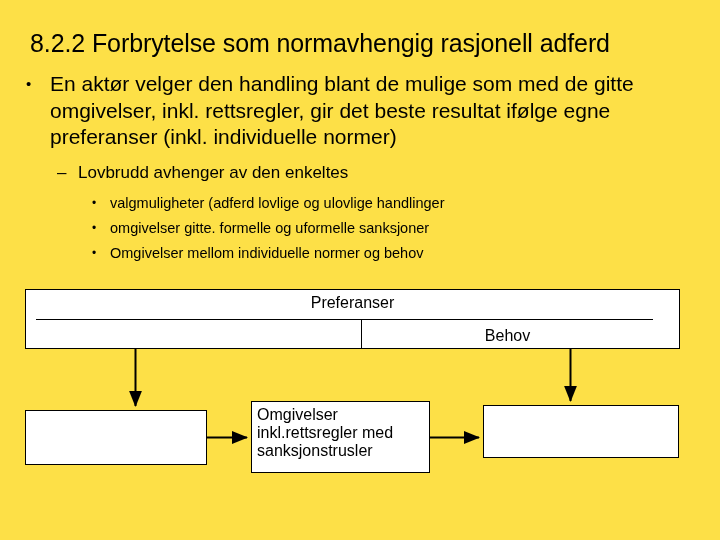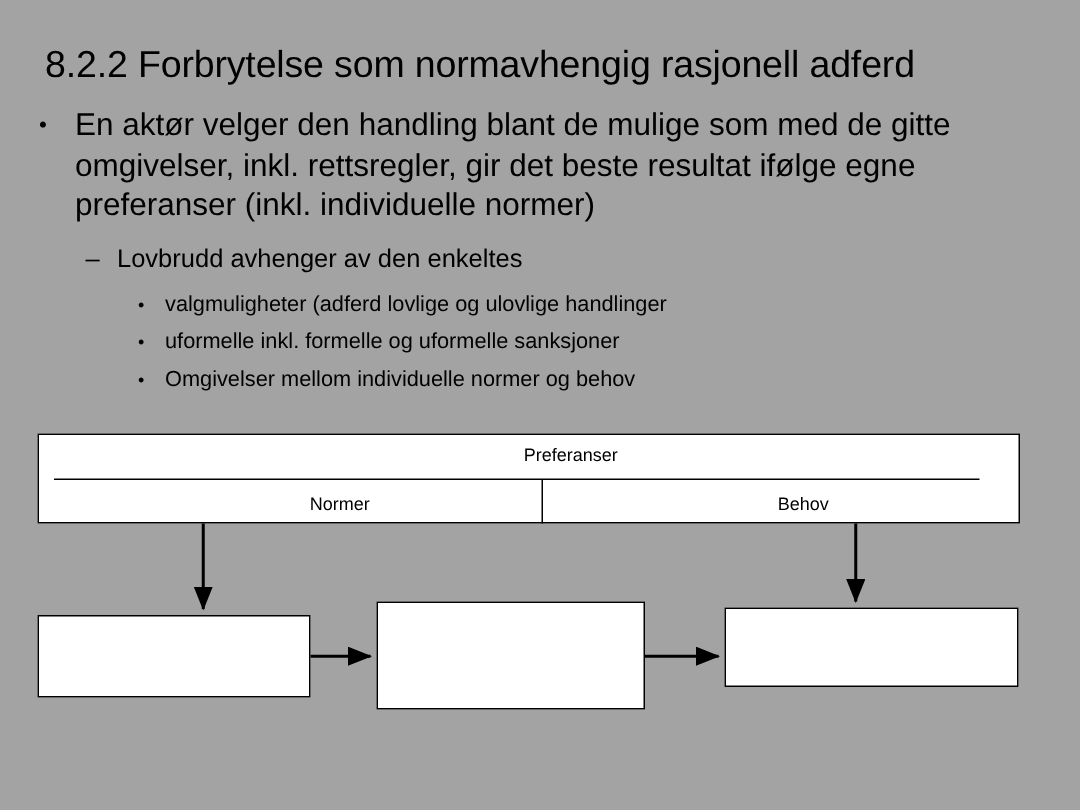--- a/index.html
+++ b/index.html
@@ -11,7 +11,7 @@
     position: relative;
     width: 720px;
     height: 540px;
-    background: #a3a3a3;
+    background: #fde047;
     overflow: hidden;
     font-family: "Liberation Sans", sans-serif;
     color: #000000;

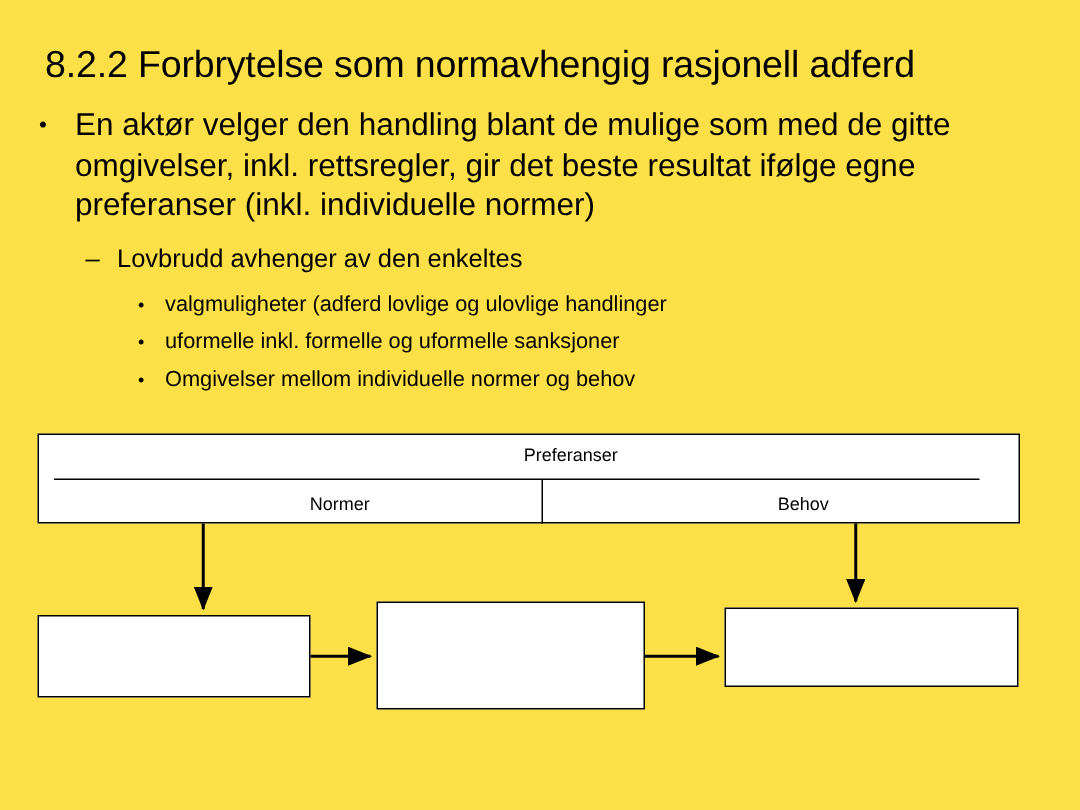--- a/index.html
+++ b/index.html
@@ -227,7 +227,7 @@
     </div>
     <div class="l3-row">
       <span class="bullet-mark">•</span>
-      <span class="bullet-text">uformelle inkl. formelle og uformelle sanksjoner</span>
+      <span class="bullet-text">omgivelser gitte. formelle og uformelle sanksjoner</span>
     </div>
     <div class="l3-row">
       <span class="bullet-mark">•</span>

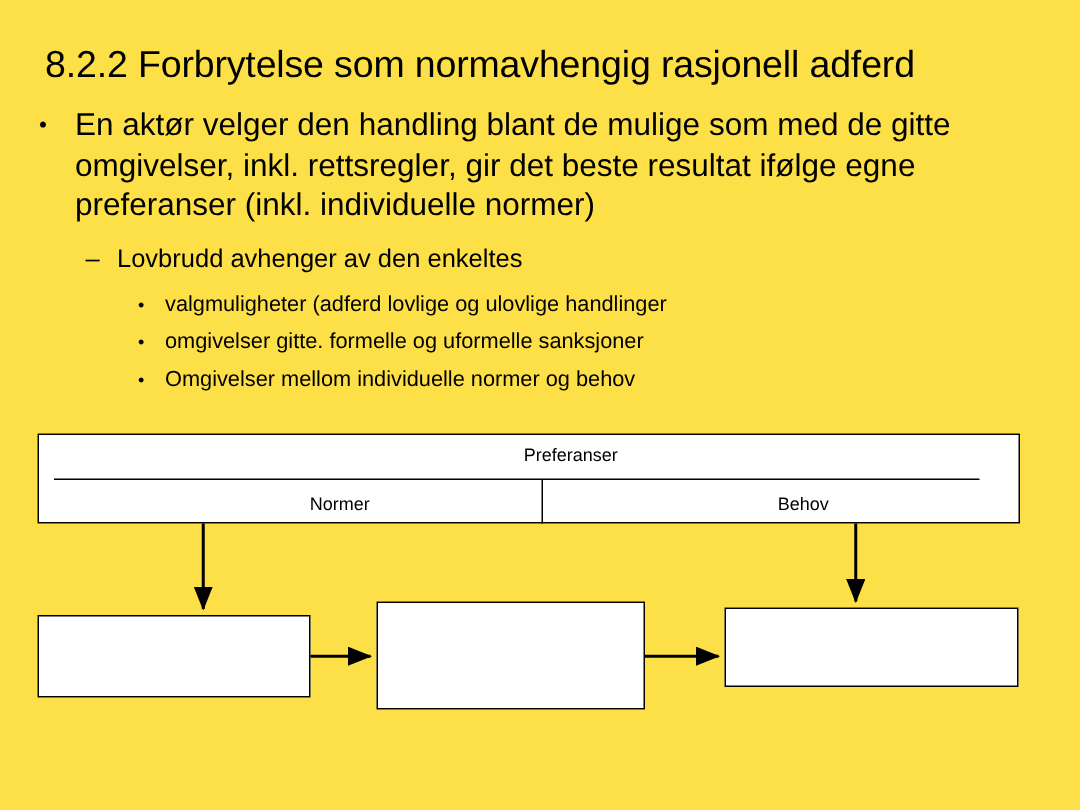--- a/index.html
+++ b/index.html
@@ -109,11 +109,10 @@
   }
   .dlabel {
     position: absolute;
-    font-size: 12px;
+    font-size: 16px;
     line-height: 18px;
     color: #000000;
     white-space: pre-line;
-    padding-left: 28px;
   }
 
   

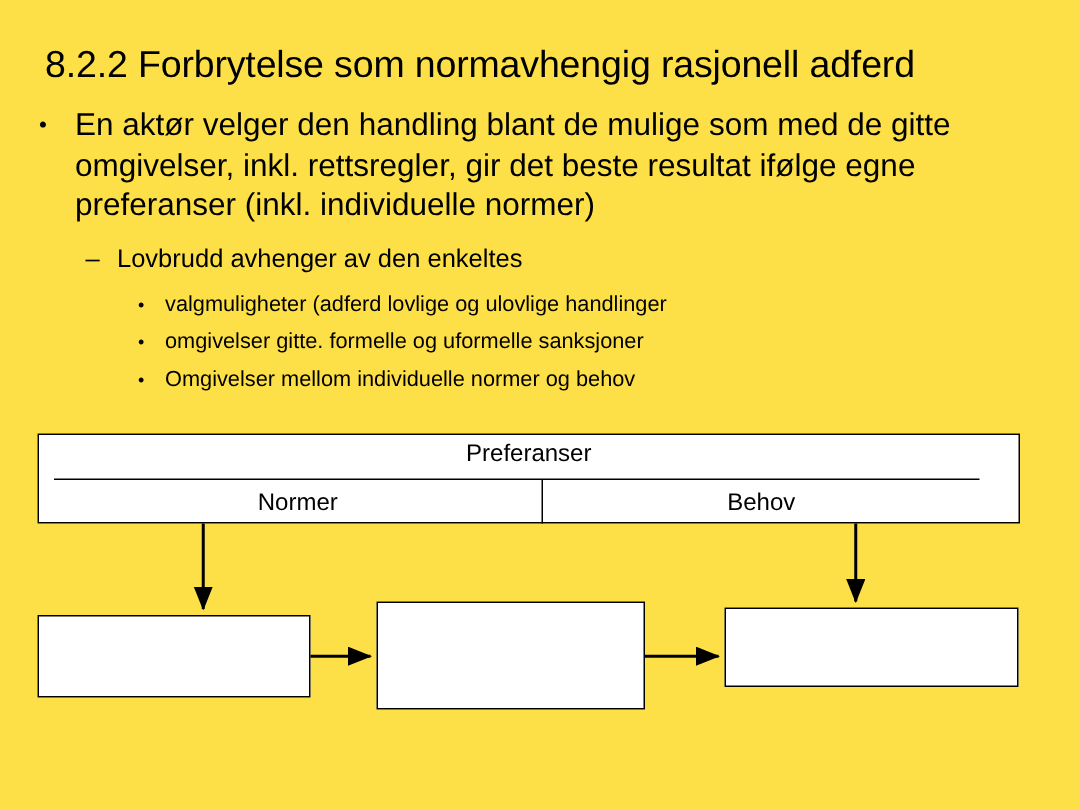--- a/index.html
+++ b/index.html
@@ -240,7 +240,6 @@
     <div id="pref-rule"></div>
     <div id="pref-divider"></div>
     <div id="pref-label" class="dlabel">Preferanser</div>
-    <div id="normer-label" class="dlabel">Normer</div>
     <div id="behov-label" class="dlabel">Behov</div>
 
     <div id="box-handlinger" class="dbox"></div>

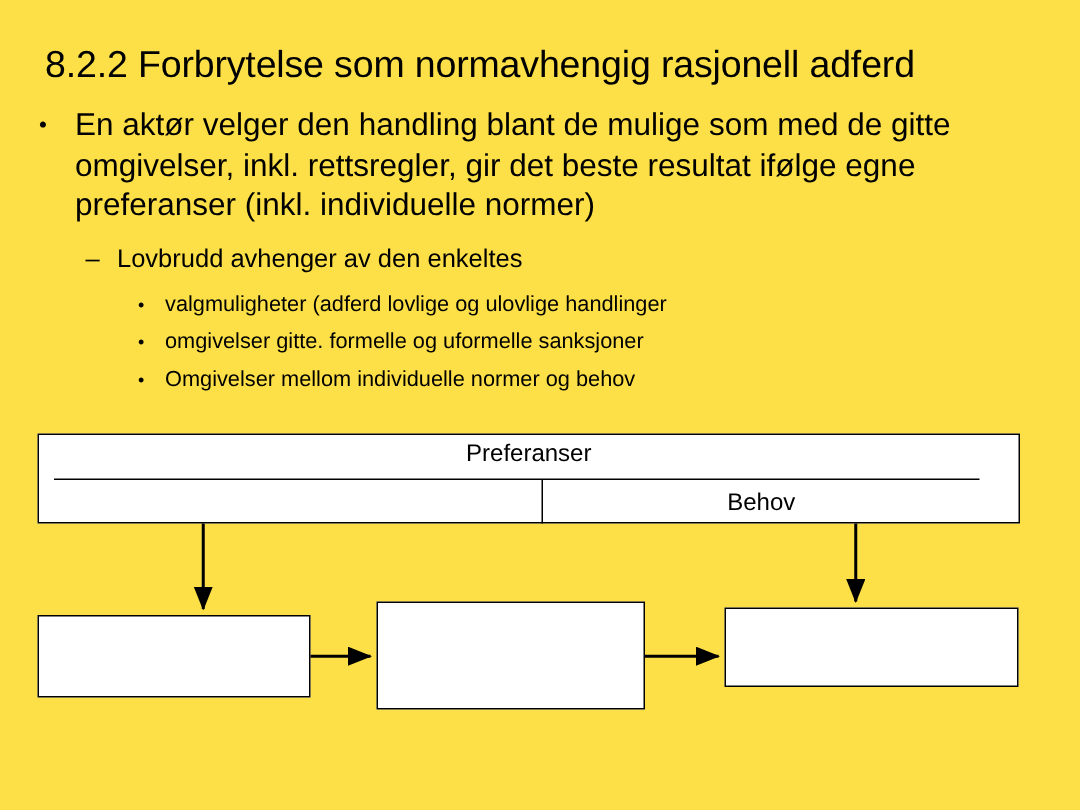--- a/index.html
+++ b/index.html
@@ -245,6 +245,9 @@
     <div id="box-handlinger" class="dbox"></div>
 
     <div id="box-omgivelser" class="dbox"></div>
+    <div id="label-omgivelser" class="dlabel">Omgivelser
+inkl.rettsregler med
+sanksjonstrusler</div>
 
     <div id="box-resultater" class="dbox"></div>
 

